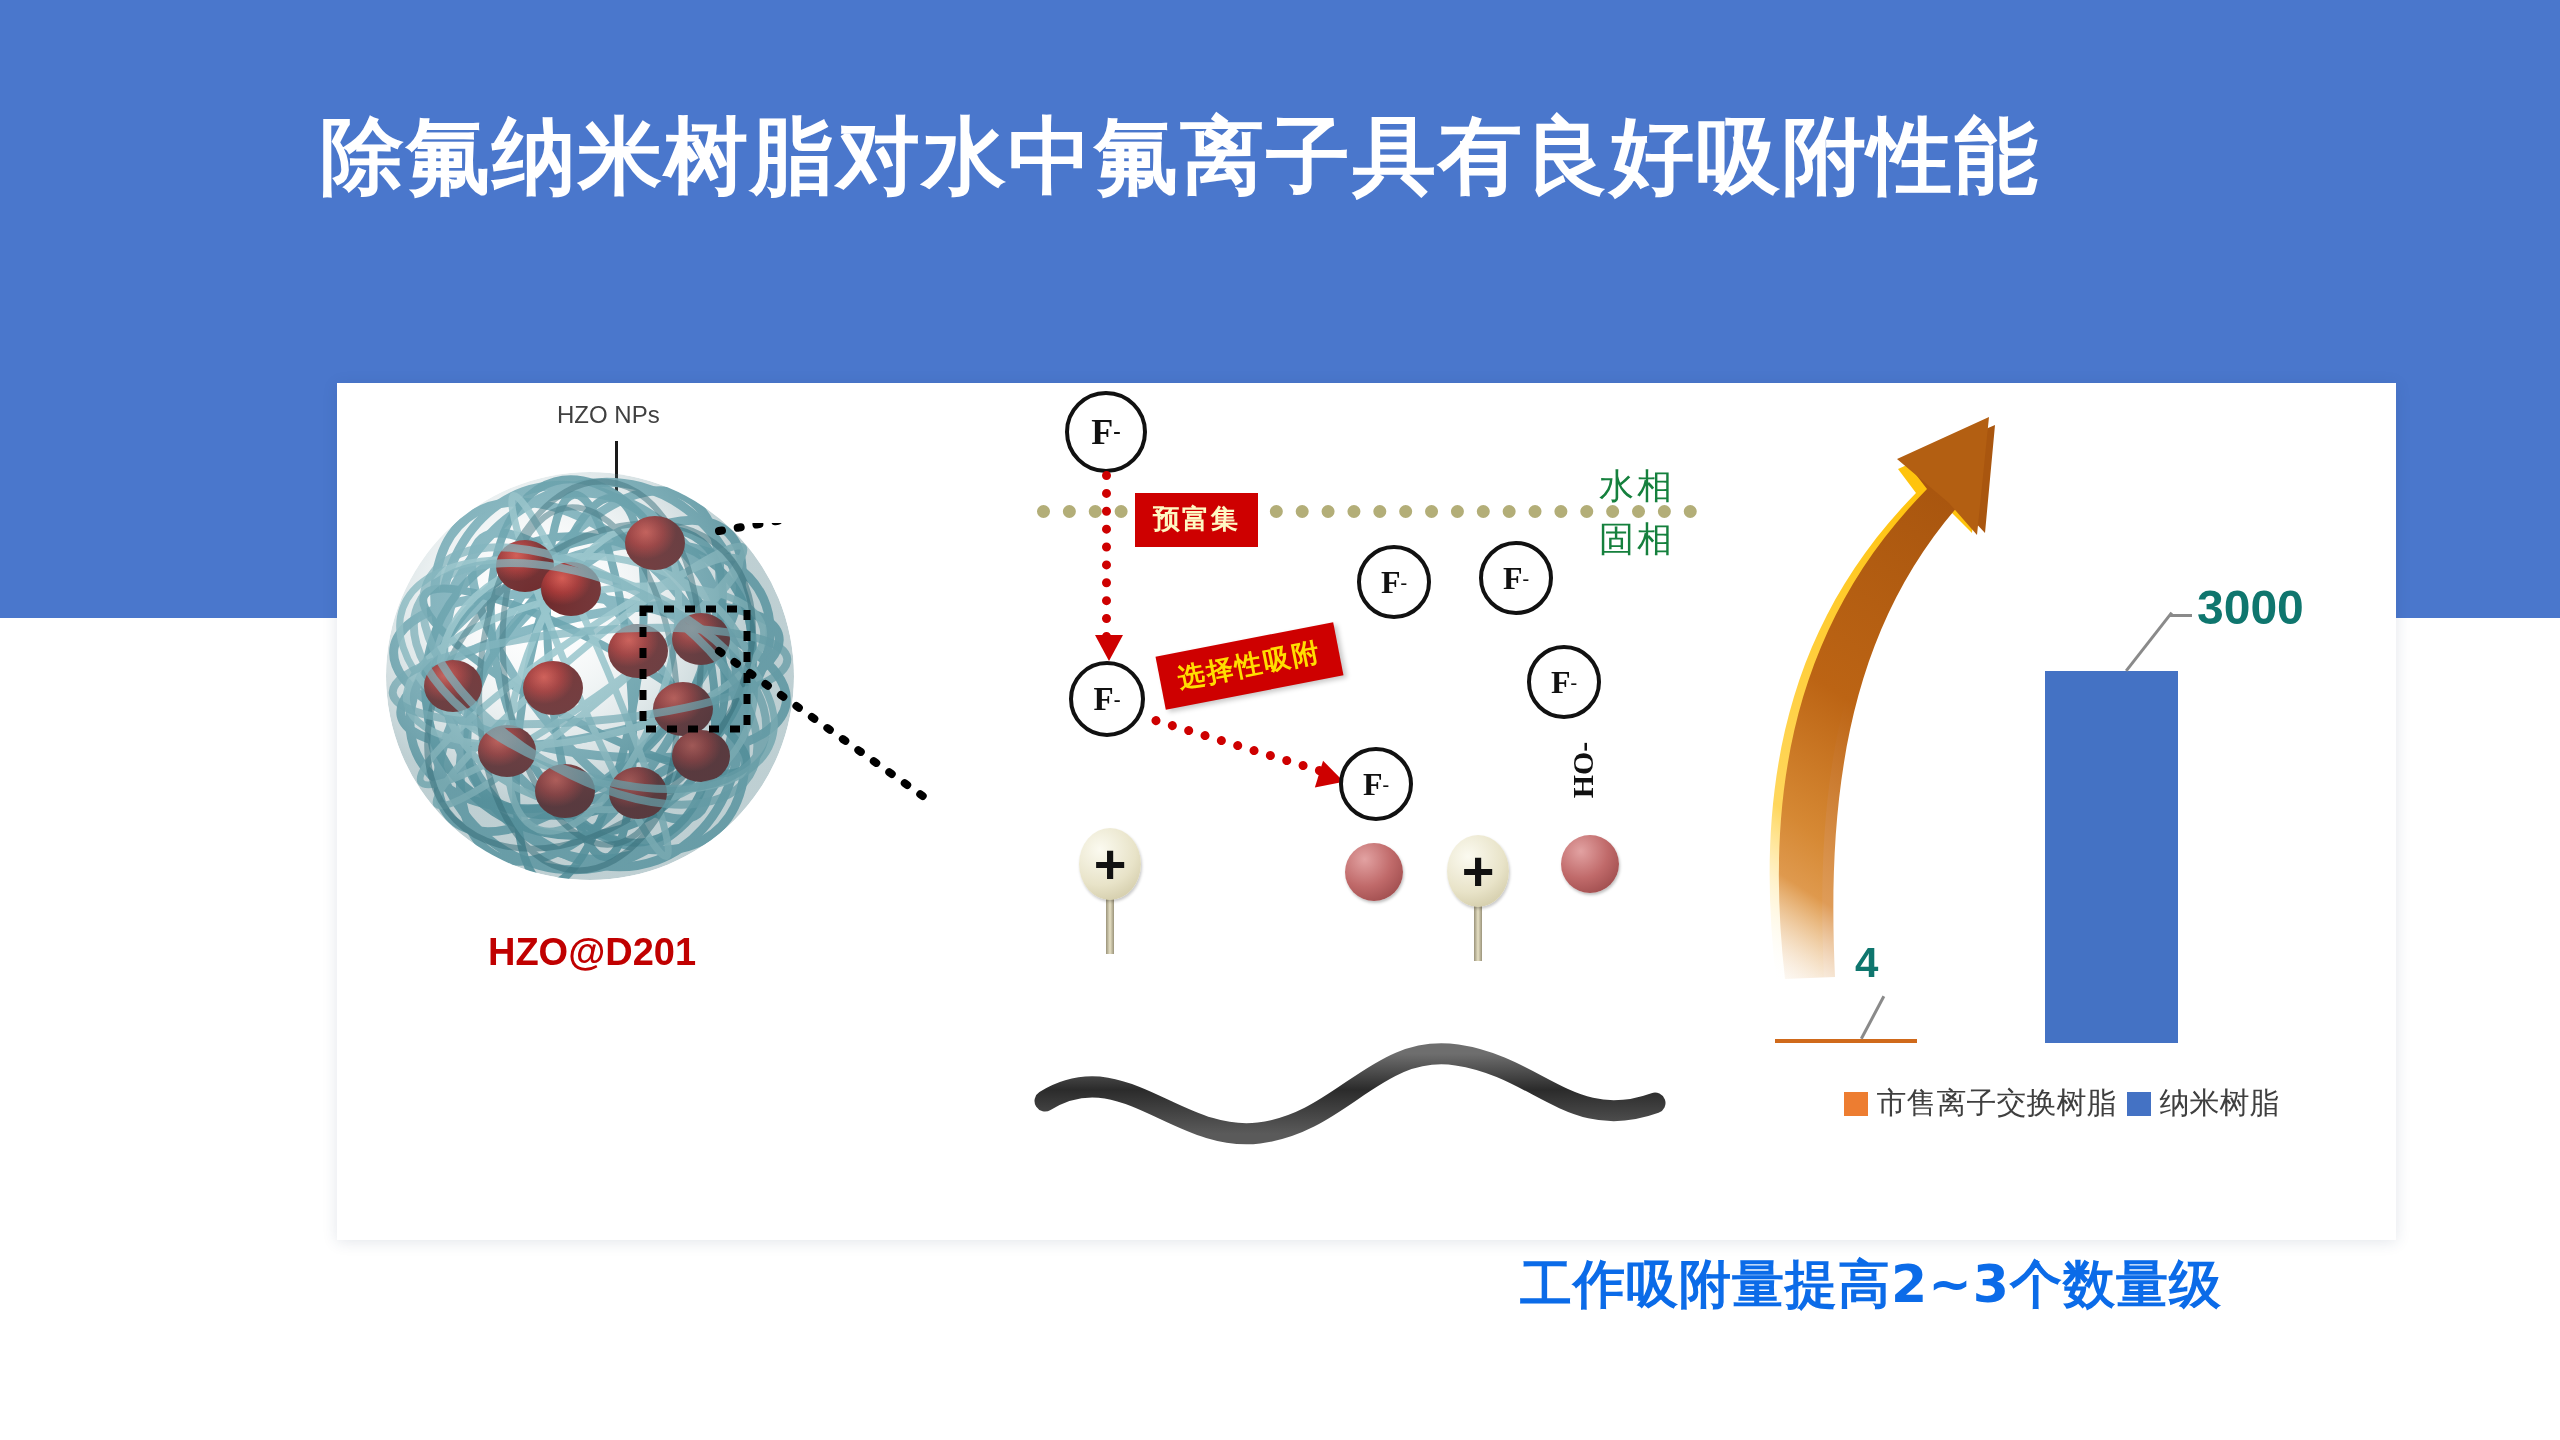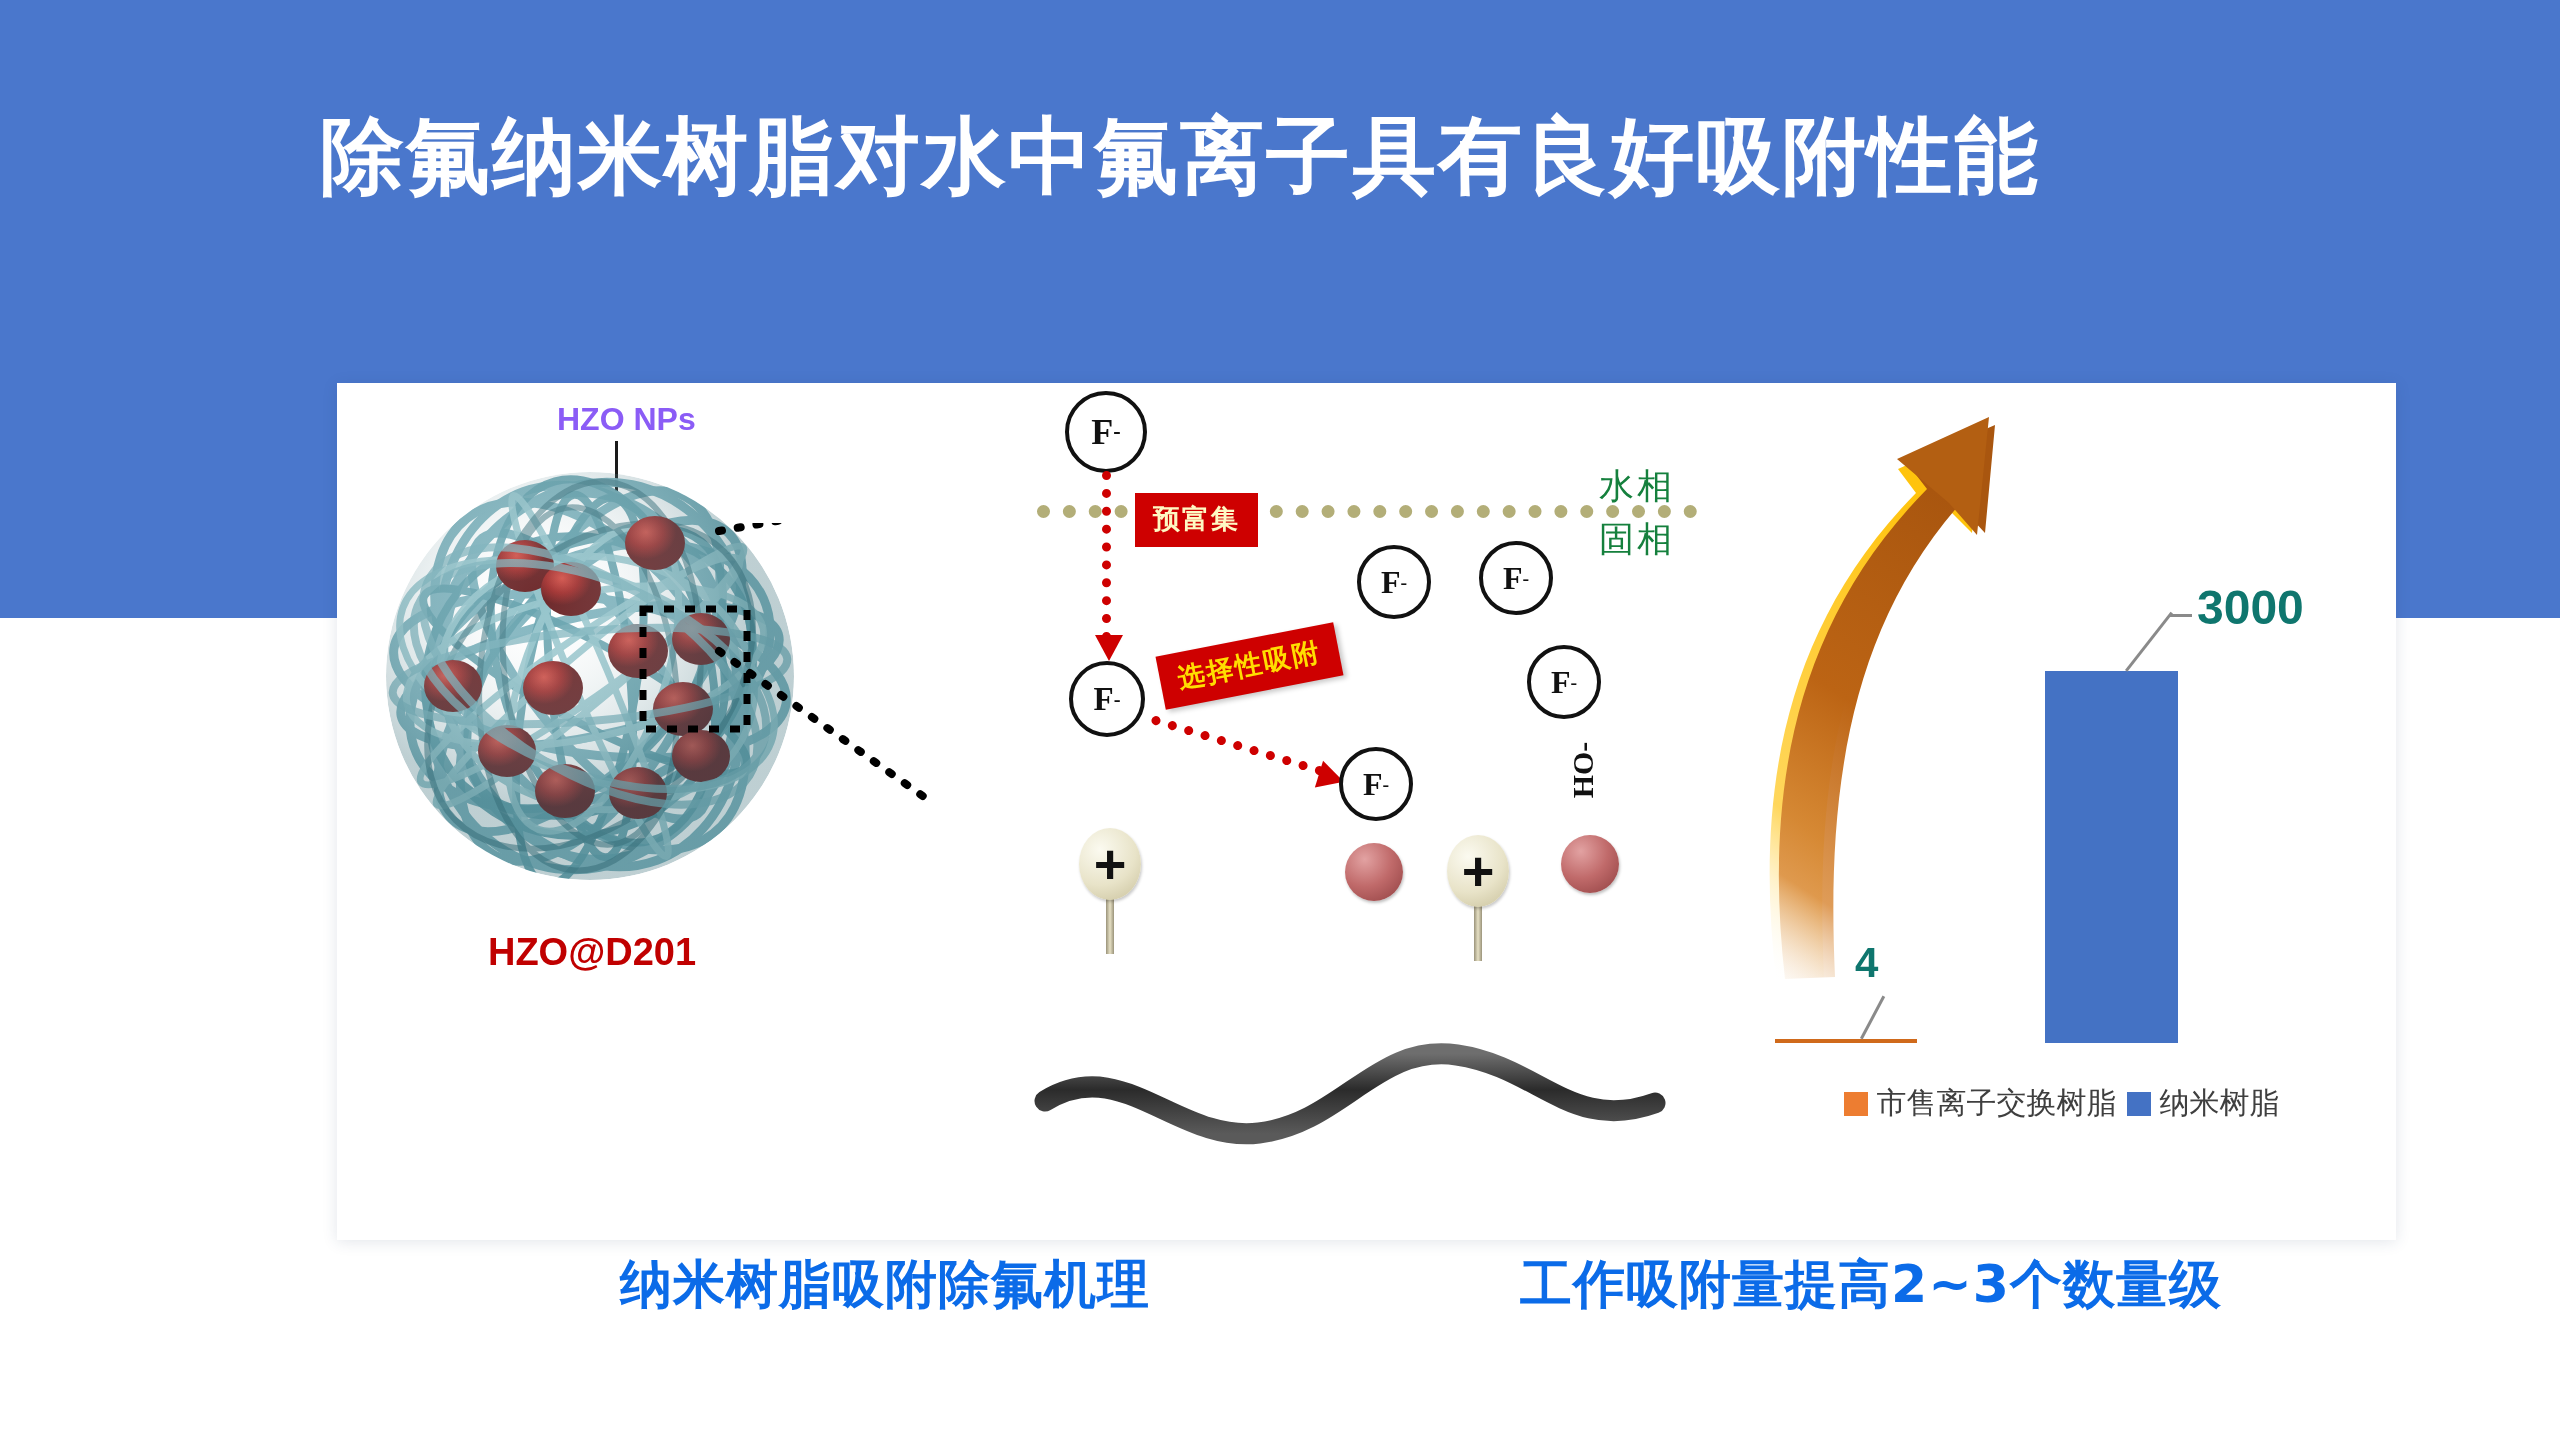--- a/index.html
+++ b/index.html
@@ -78,9 +78,9 @@
     position: absolute;
     left: 220px;
     top: 18px;
-    font-size: 32px;
-    font-weight: 700;
-    color: #8b5cf6;
+    font-size: 24px;
+    font-weight: 400;
+    color: #404040;
     white-space: nowrap;
   }
   .hzo-nps-leader {

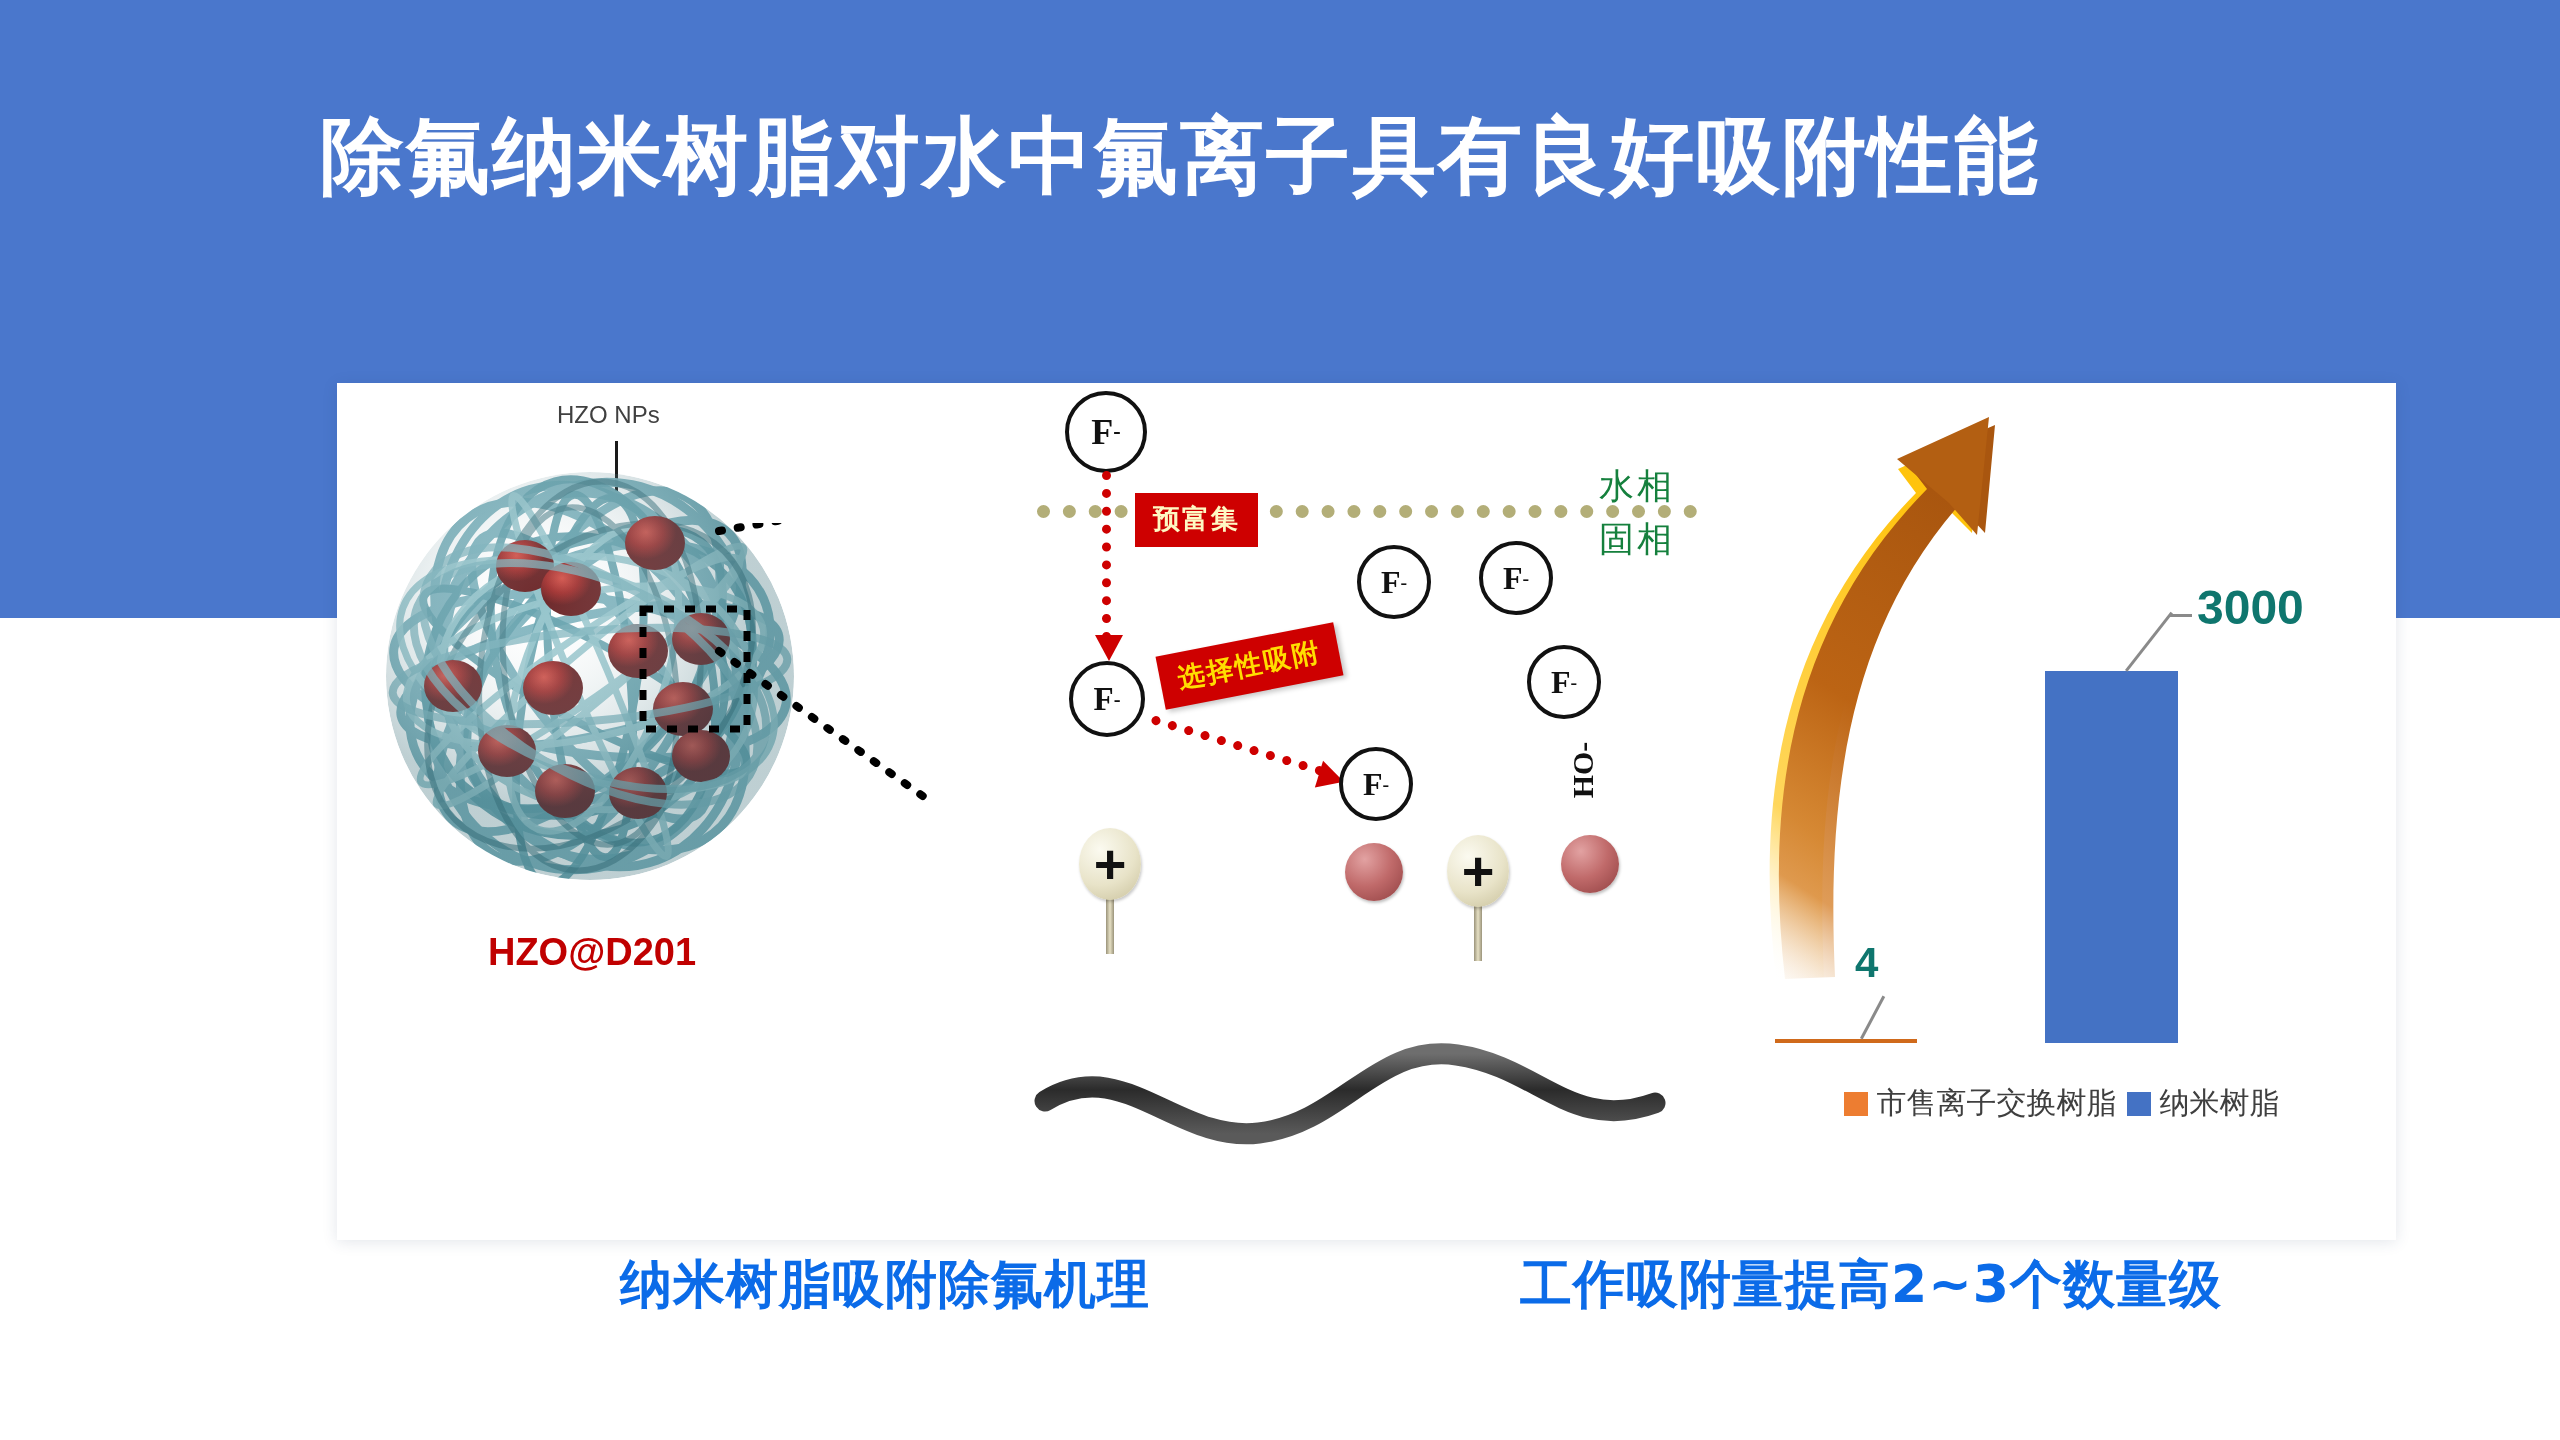--- a/index.html
+++ b/index.html
@@ -548,7 +548,6 @@
 
   </div>
 
-  <div class="caption caption-left">纳米树脂吸附除氟机理</div>
   <div class="caption caption-right">工作吸附量提高2~3个数量级</div>
 
 </div>

